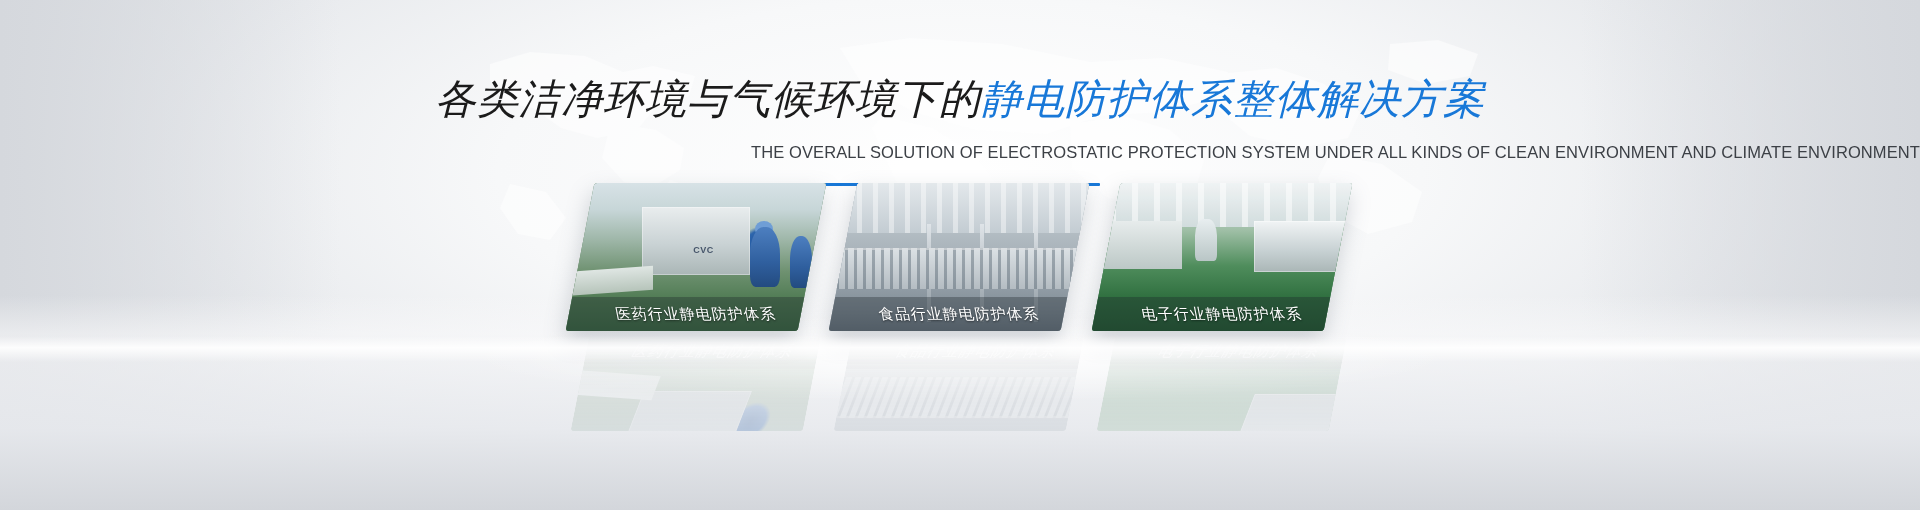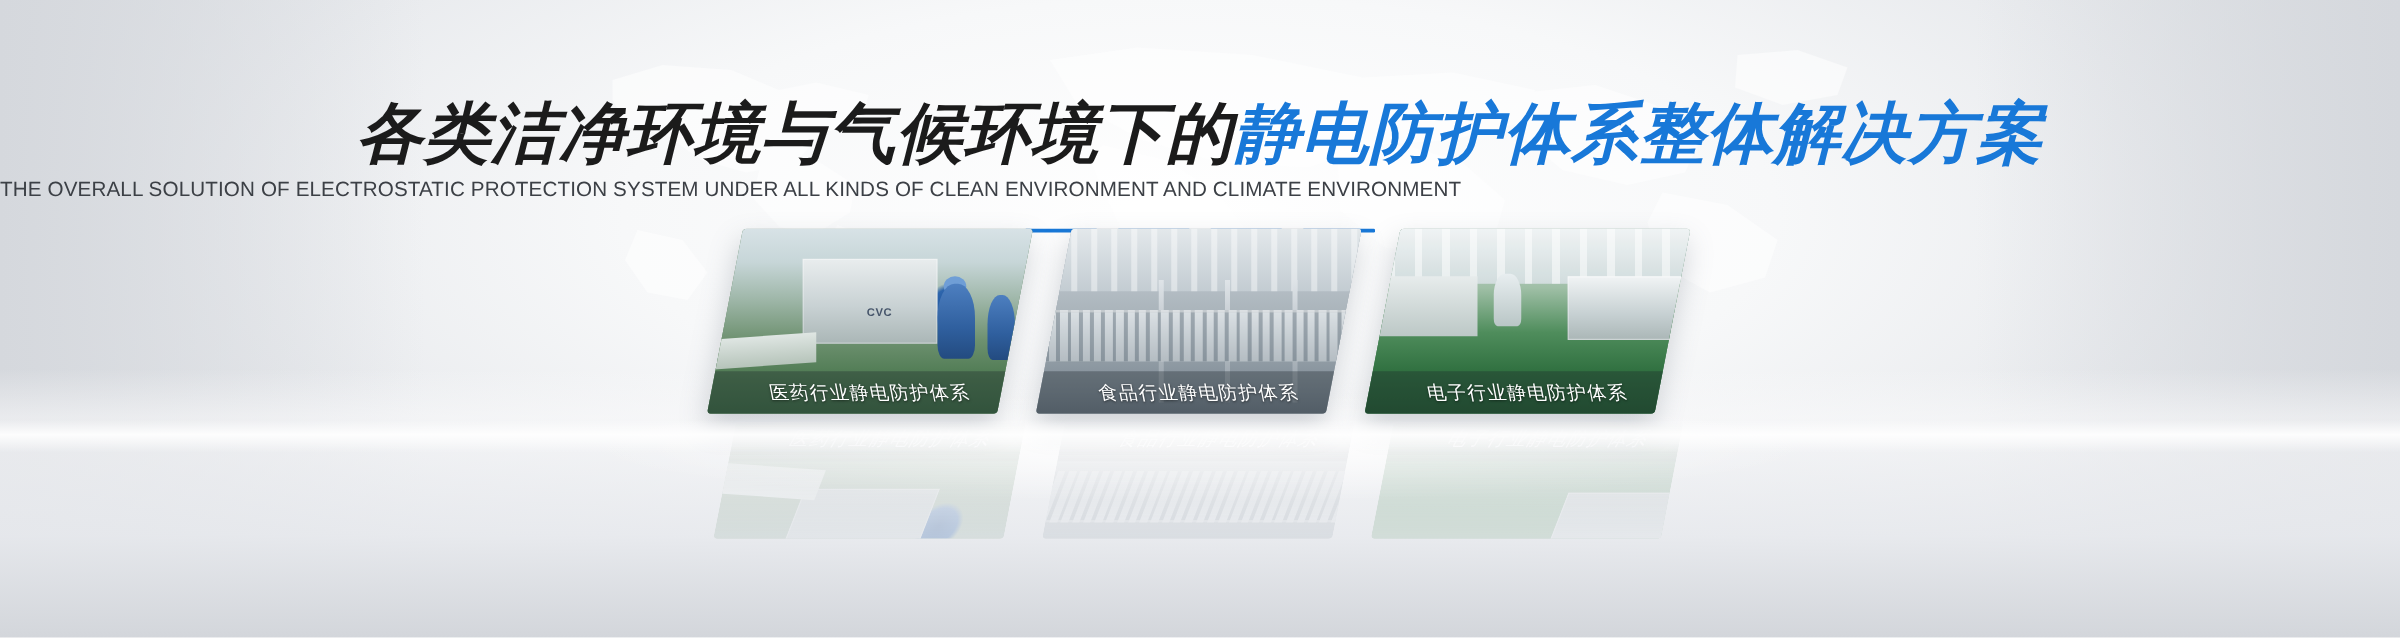--- a/index.html
+++ b/index.html
@@ -61,8 +61,8 @@
     white-space: nowrap;
   }
   .headline .h-dark, .headline .h-blue {
-    font-size: 53px;
-    font-weight: bold;
+    font-size: 41px;
+    font-weight: normal;
     letter-spacing: 1px;
     font-family: "DejaVu Sans", "Liberation Sans", sans-serif;
     font-style: italic;

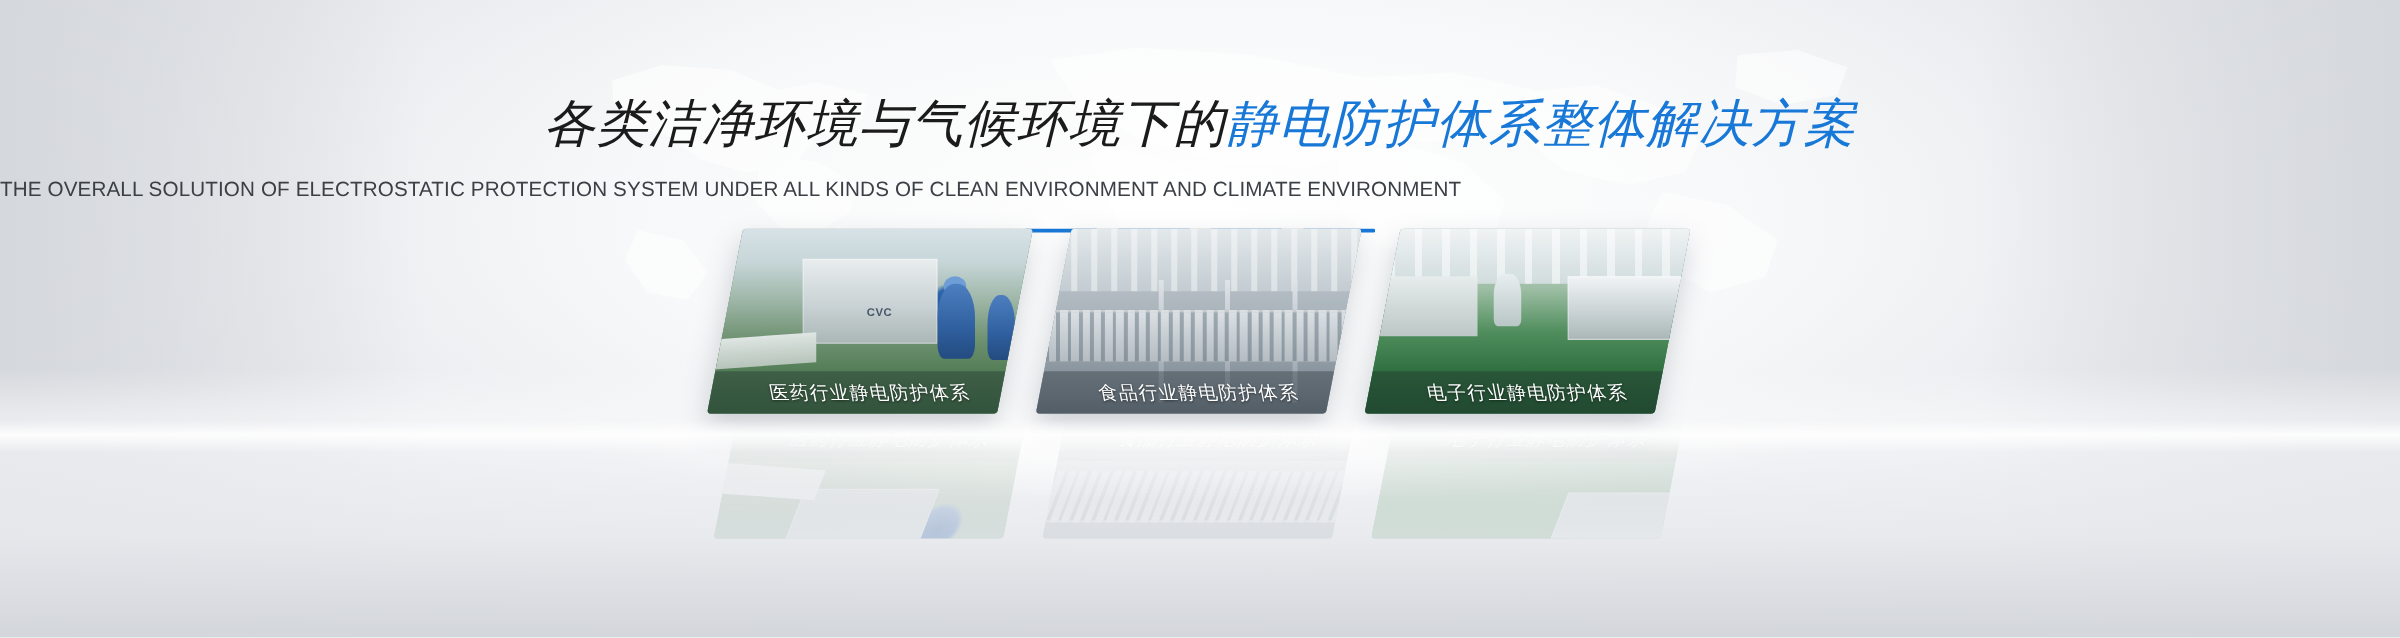--- a/index.html
+++ b/index.html
@@ -74,7 +74,7 @@
     position: absolute;
     left: 0; right: 0;
     top: 143px;
-    text-align: left;
+    text-align: right;
     font-size: 16.5px;
     letter-spacing: .1px;
     color: #3c4046;

